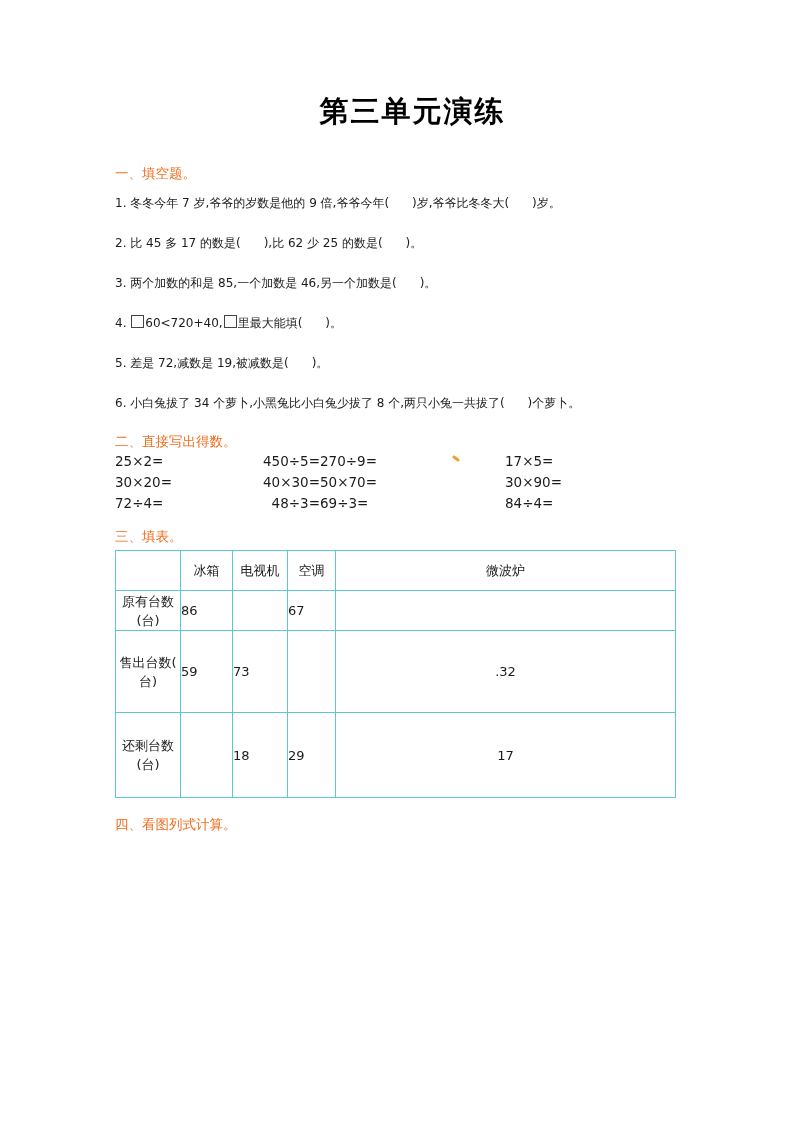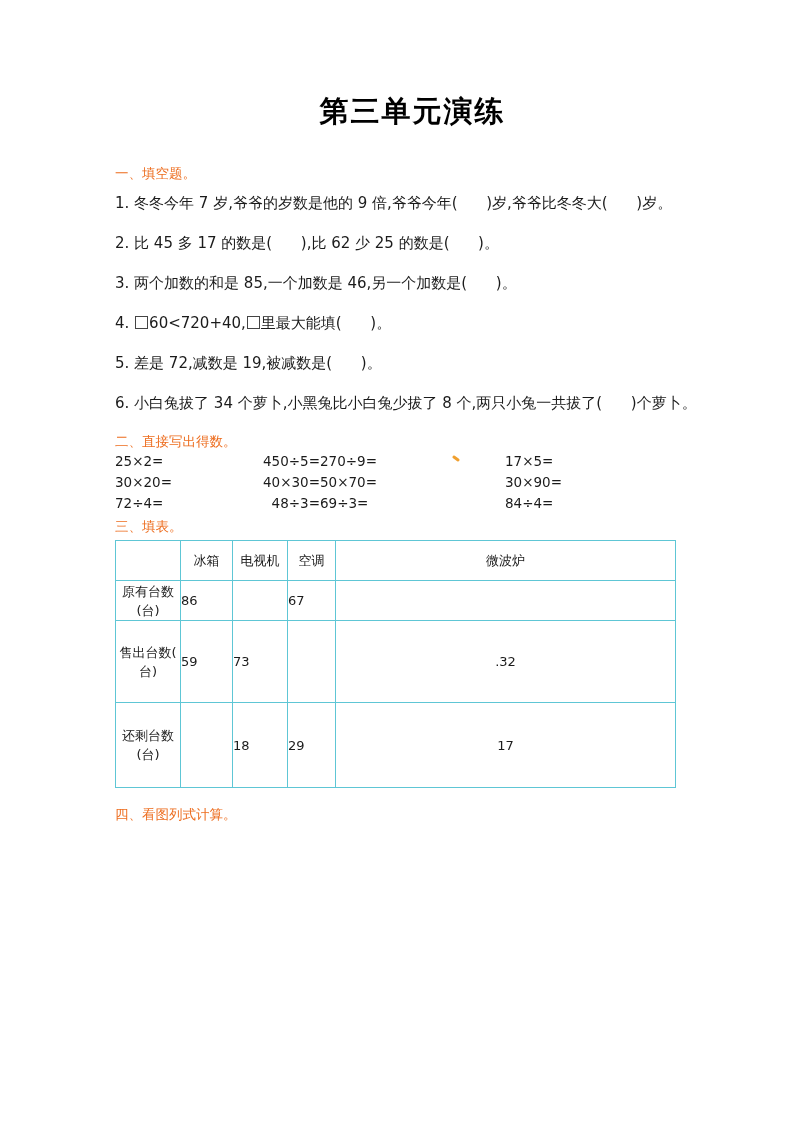--- a/index.html
+++ b/index.html
@@ -41,7 +41,7 @@
   .q {
     line-height: 40px;
     white-space: pre;
-    font-size: 15px;
+    font-size: 12px;
   }
   .blank-box {
     display: inline-block;

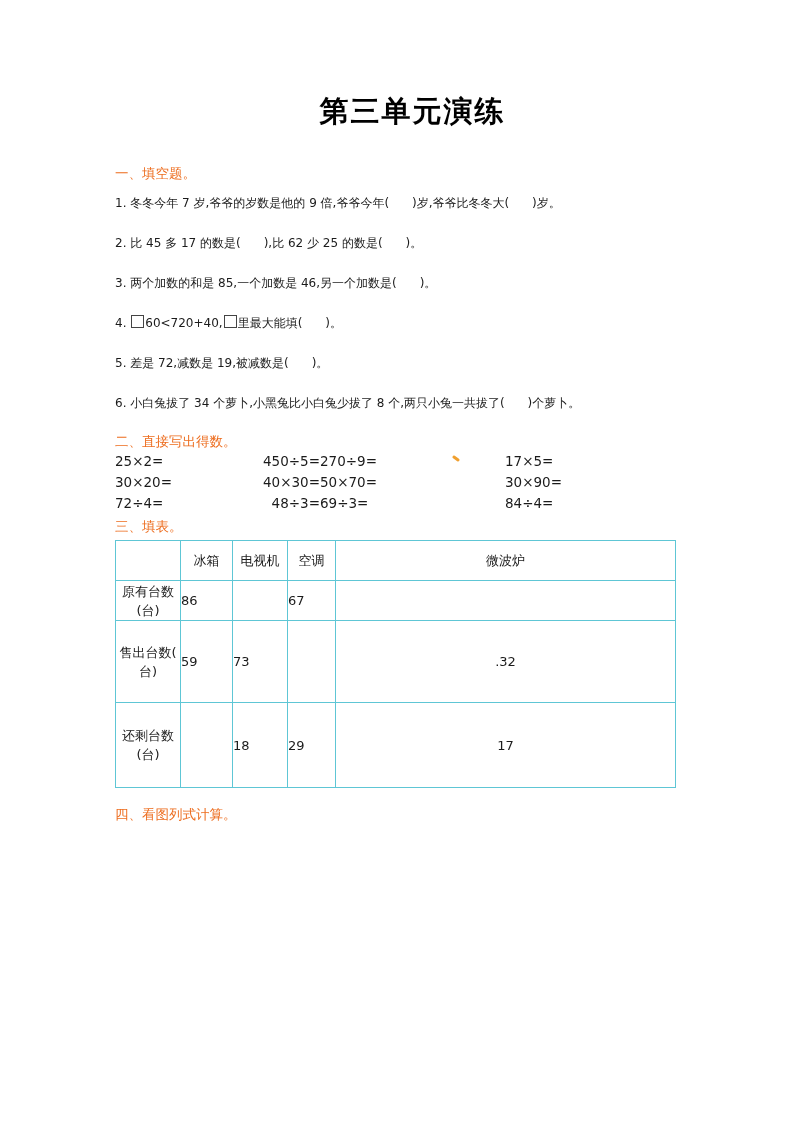--- a/index.html
+++ b/index.html
@@ -36,7 +36,7 @@
     line-height: 20px;
     margin-top: 8px;
   }
-  .sec-head.s3 { margin-top: 2px; }
+  .sec-head.s3 { margin-top: 12px; }
   .sec-head.s4 { margin-top: 16px; }
   .q {
     line-height: 40px;

